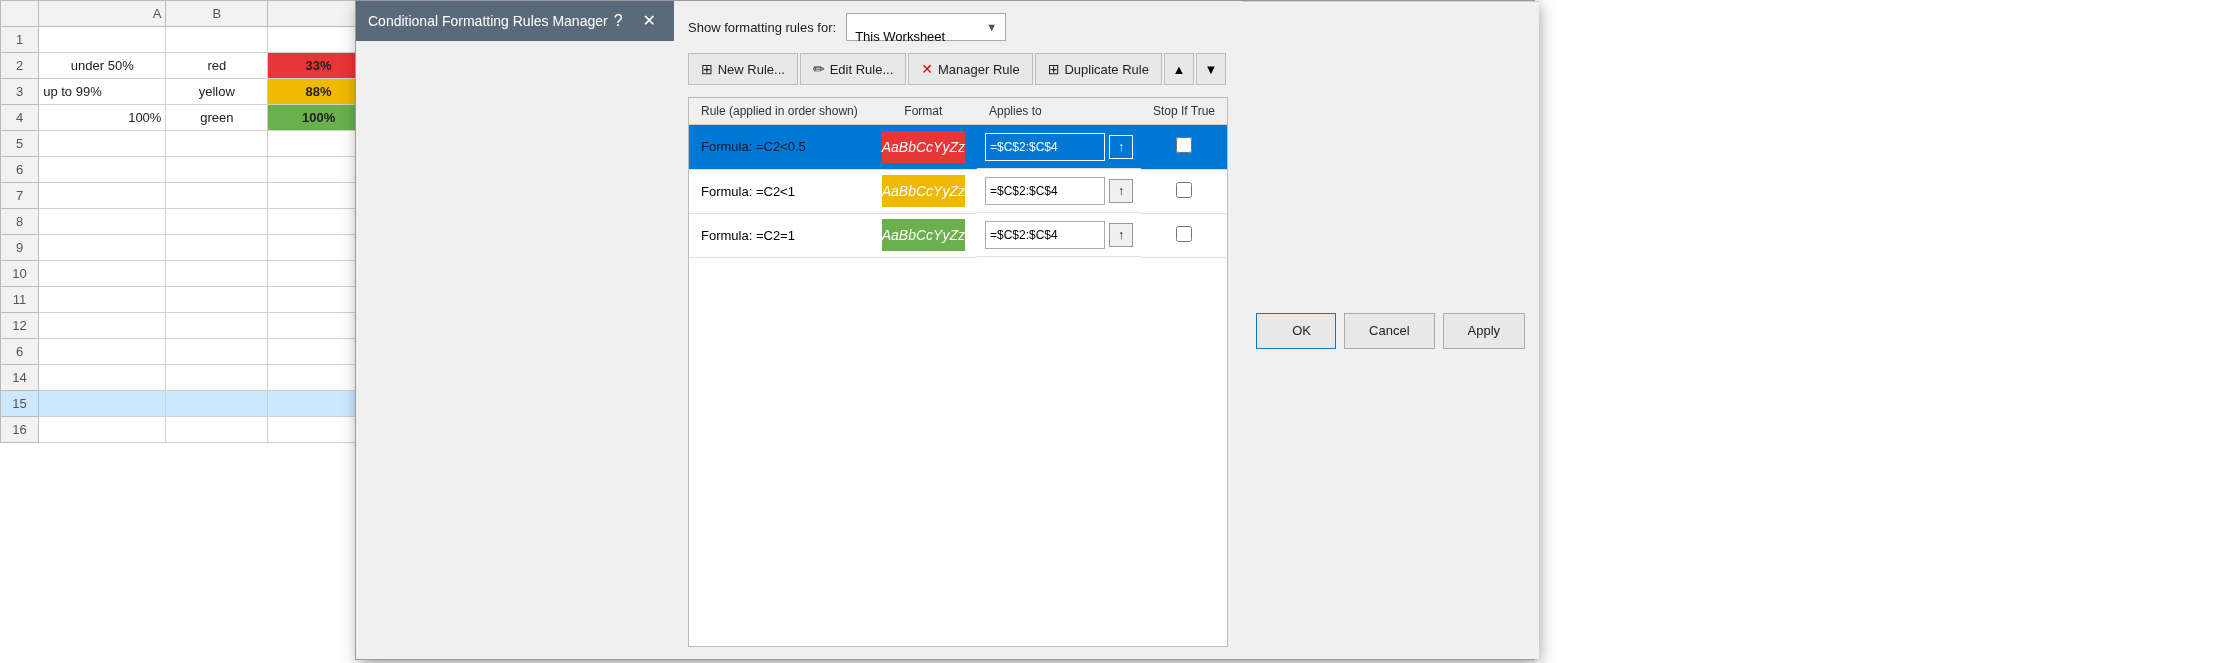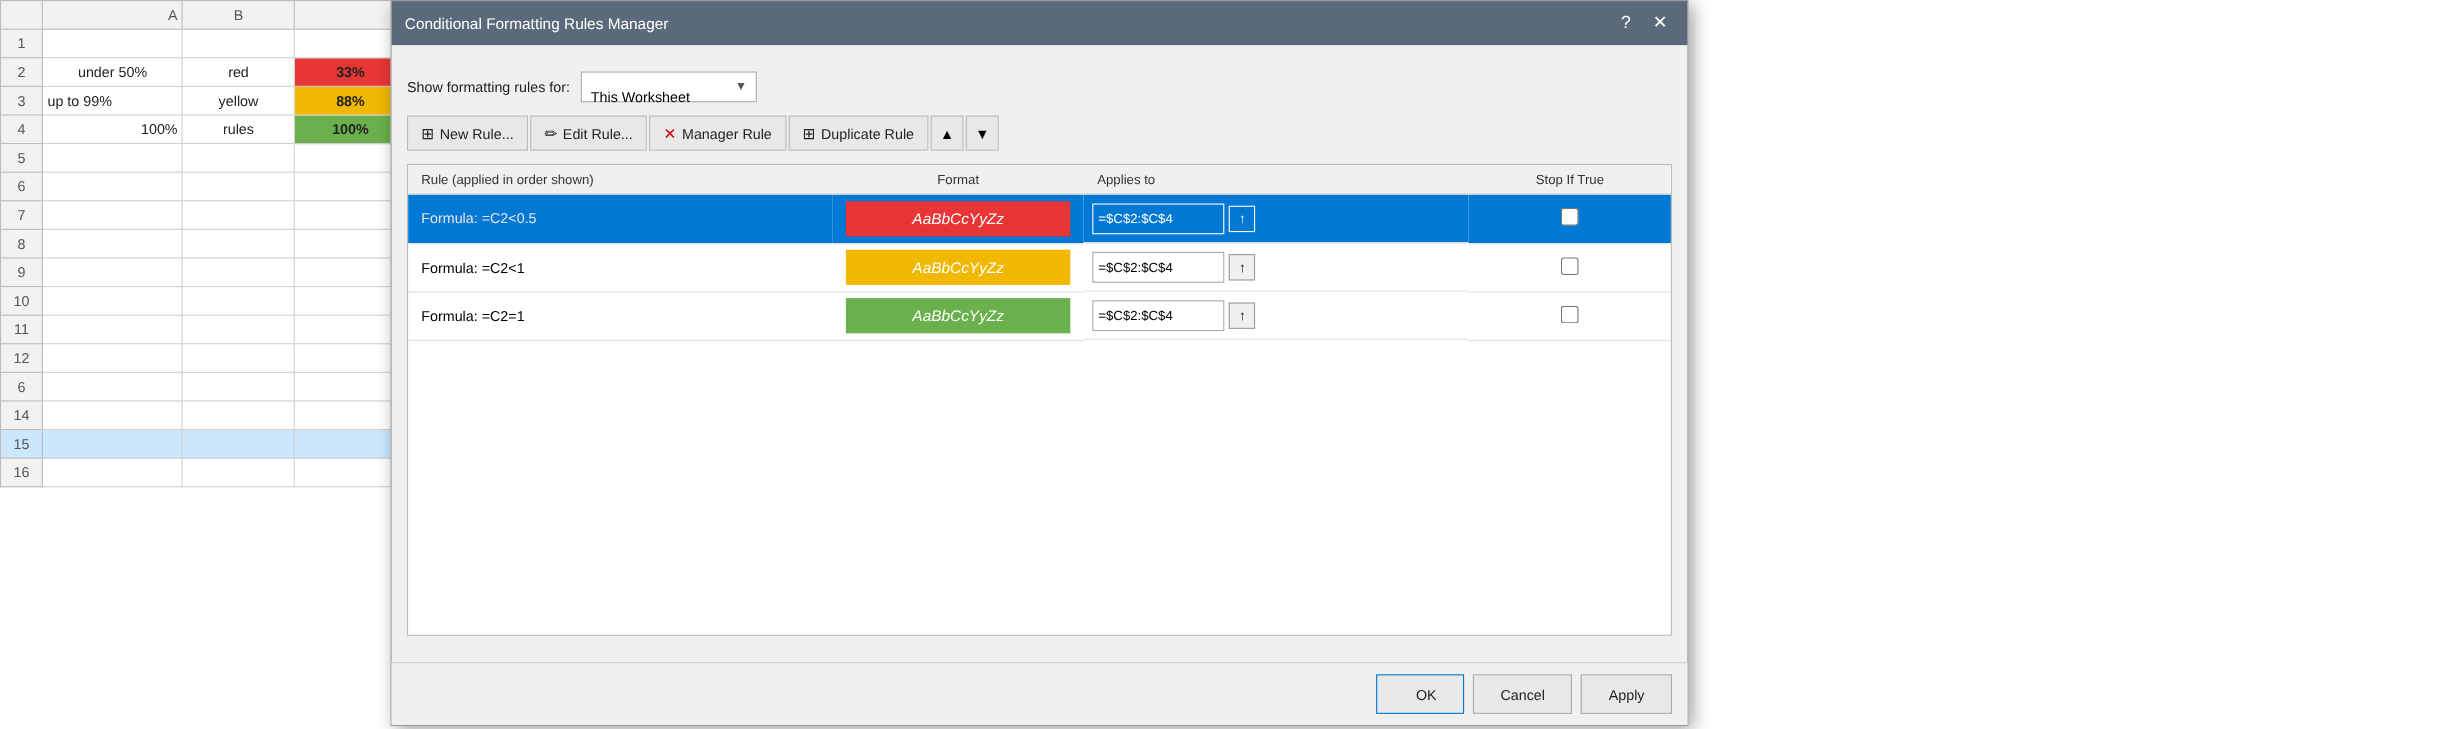--- a/index.html
+++ b/index.html
@@ -67,7 +67,7 @@
       border: 1px solid #999;
       box-shadow: 4px 4px 16px rgba(0,0,0,0.4);
       display: flex;
-      flex-direction: column;
+      flex-direction: row;
     }
 
     .dialog-titlebar {

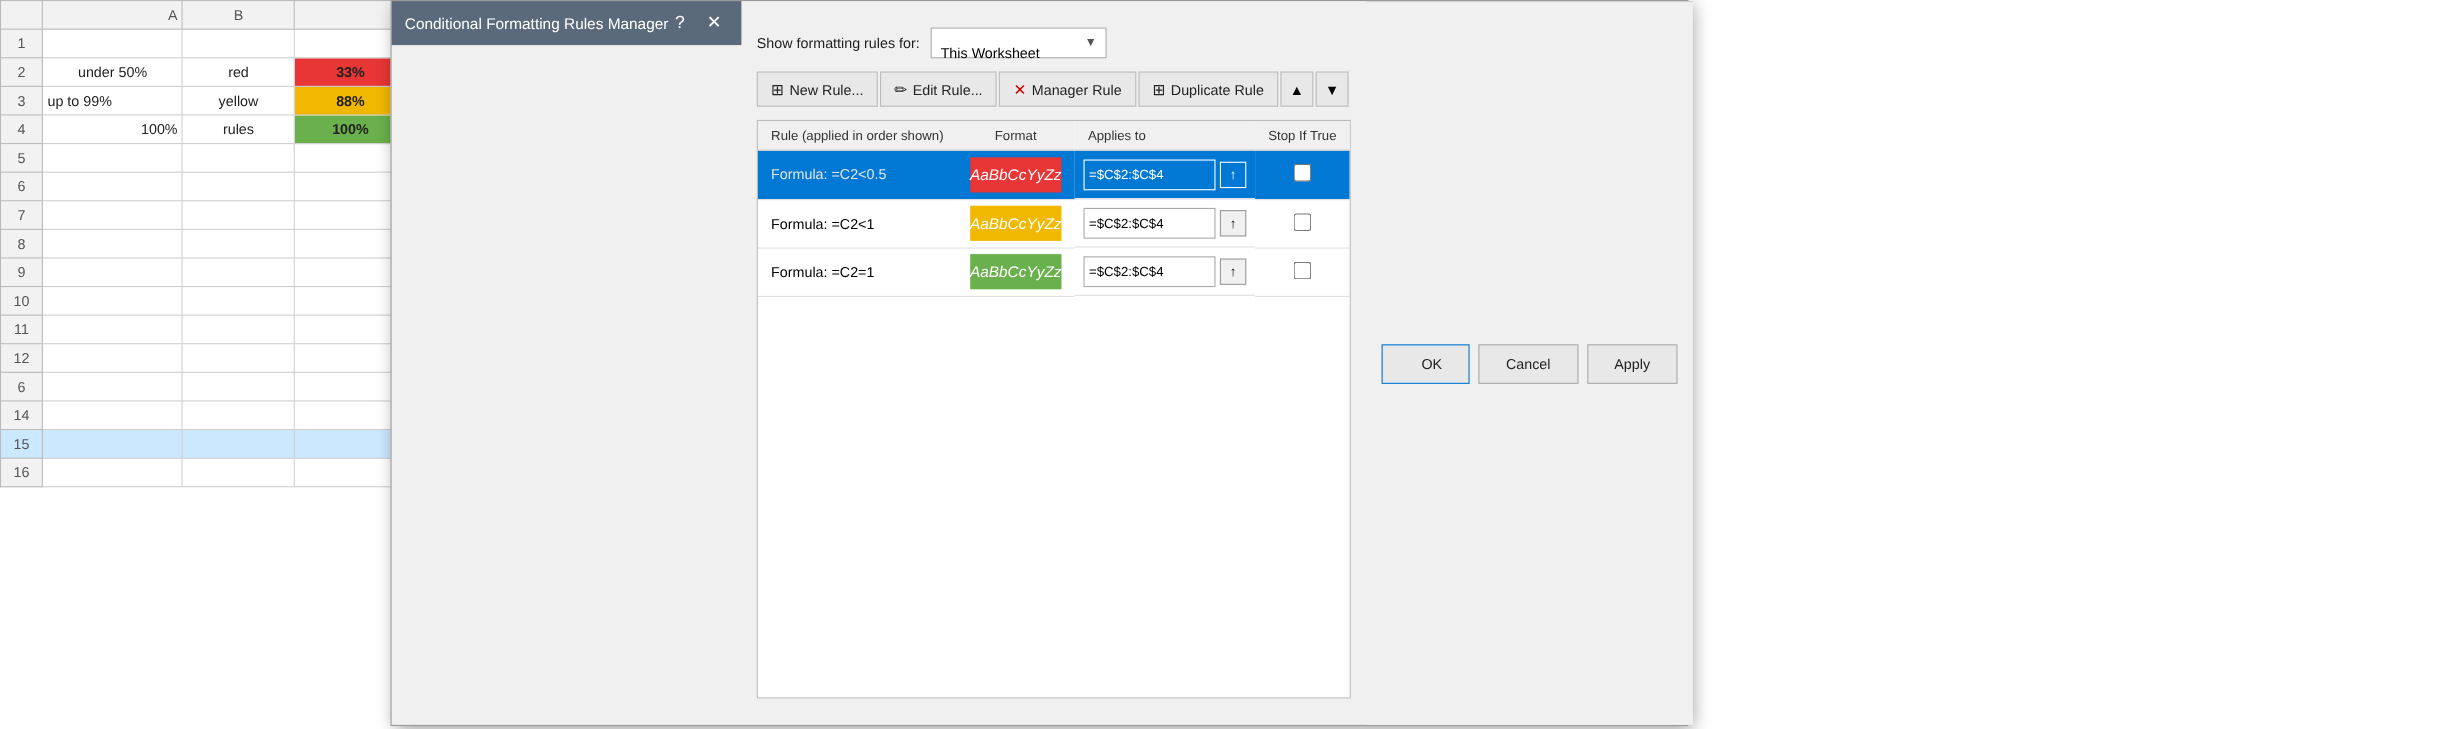--- a/index.html
+++ b/index.html
@@ -100,7 +100,7 @@
     }
 
     .dialog-body {
-      padding: 24px 14px;
+      padding: 12px 14px;
       flex: 1;
       display: flex;
       flex-direction: column;

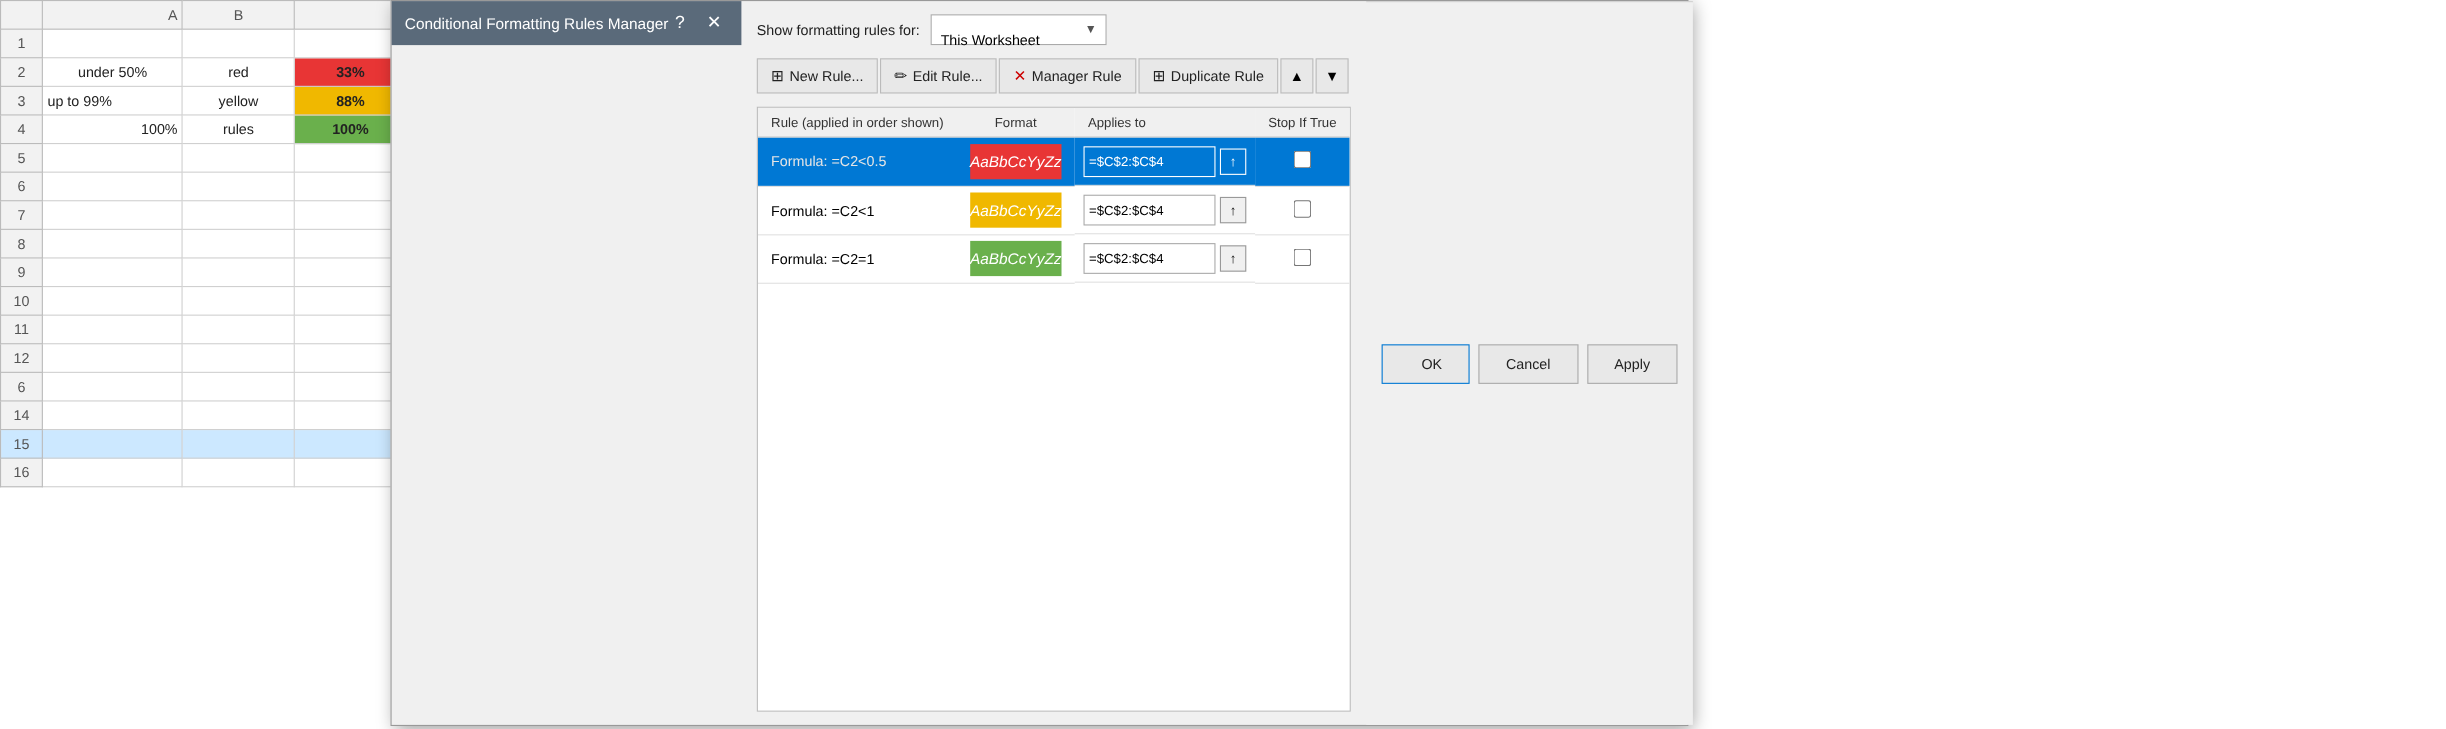--- a/index.html
+++ b/index.html
@@ -313,7 +313,7 @@
         <tr>
           <td class="row-header">4</td>
           <td style="text-align: right;">100%</td>
-          <td>rules</td>
+          <td>green</td>
           <td class="cell-green">100%</td>
         </tr>
         <tr>

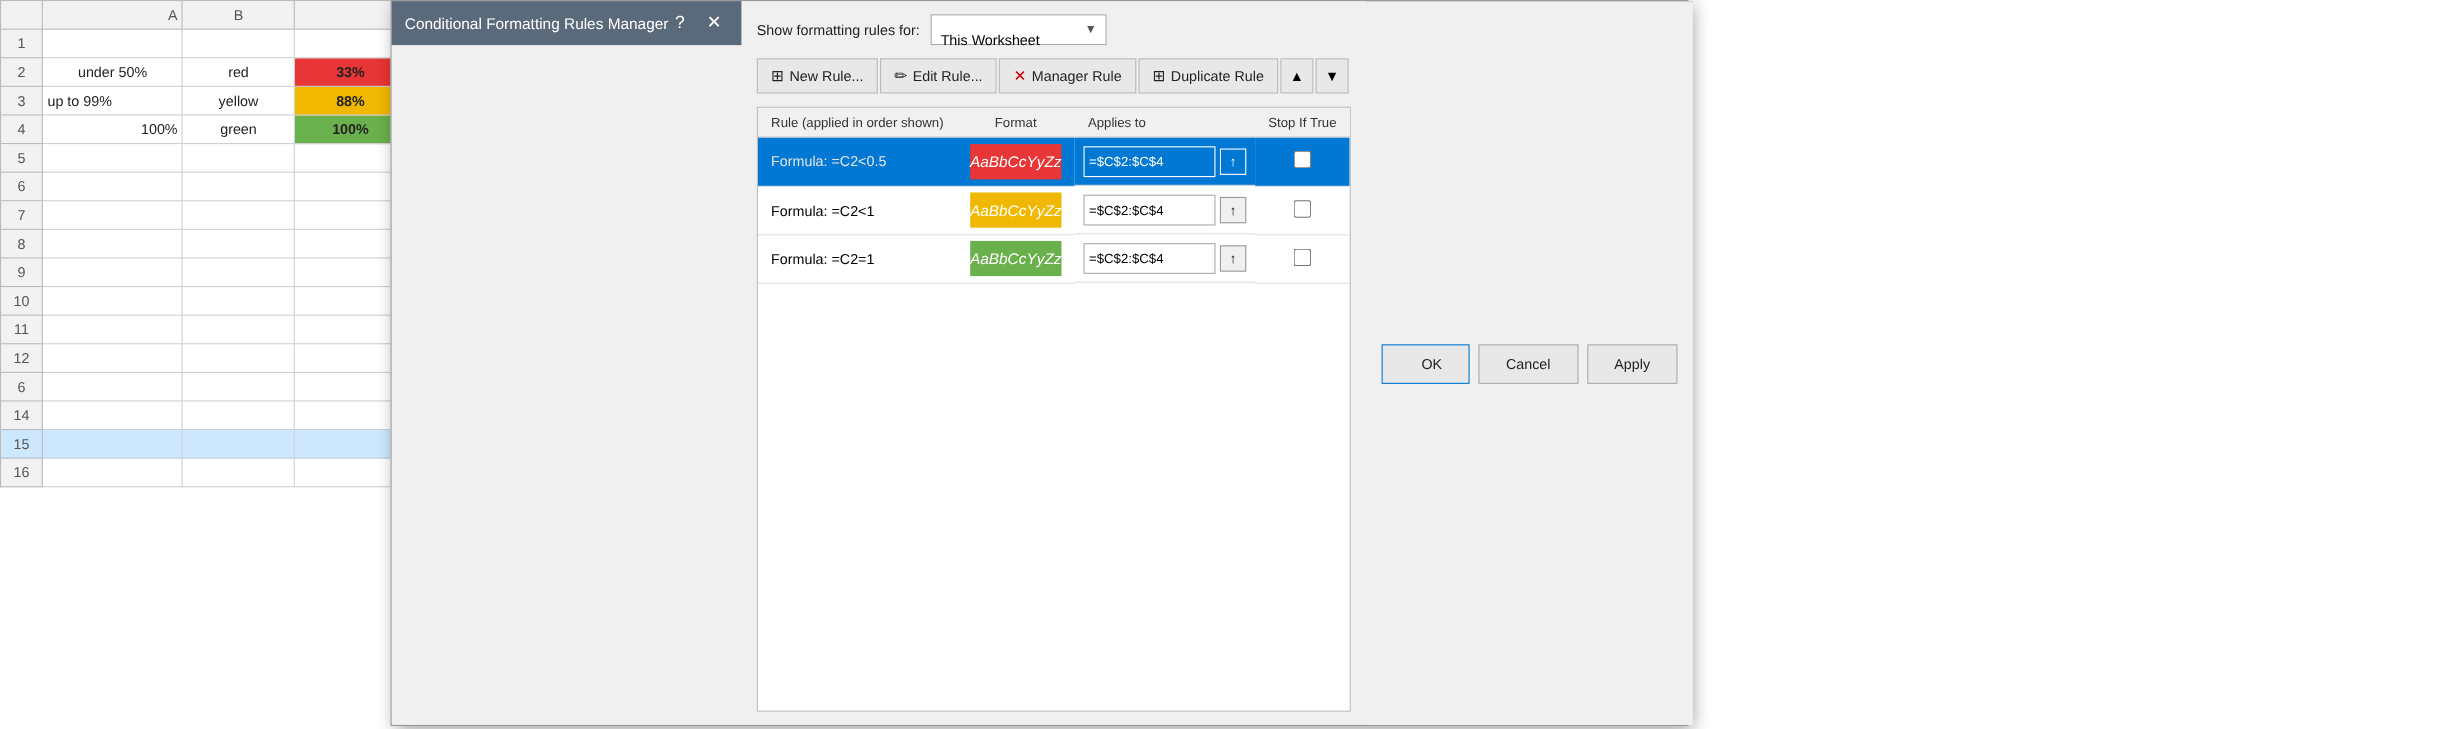--- a/index.html
+++ b/index.html
@@ -444,7 +444,7 @@
         </thead>
         <tbody id="rules-tbody">
         <tr style="background: rgb(0, 120, 212); color: white;">
-              <td class="rule-cell-rule" style="padding: 0px 12px; font-size: 13px; color: #e5e5e5;">Formula: =C2&lt;0.5</td>
+              <td class="rule-cell-rule" style="padding: 0px 12px; font-size: 13px; color: #0f172a;">Formula: =C2&lt;0.5</td>
               <td class="rule-cell-format">
                 <div class="format-preview" style="background: rgb(232, 53, 53); color: white;">AaBbCcYyZz</div>
               </td>

